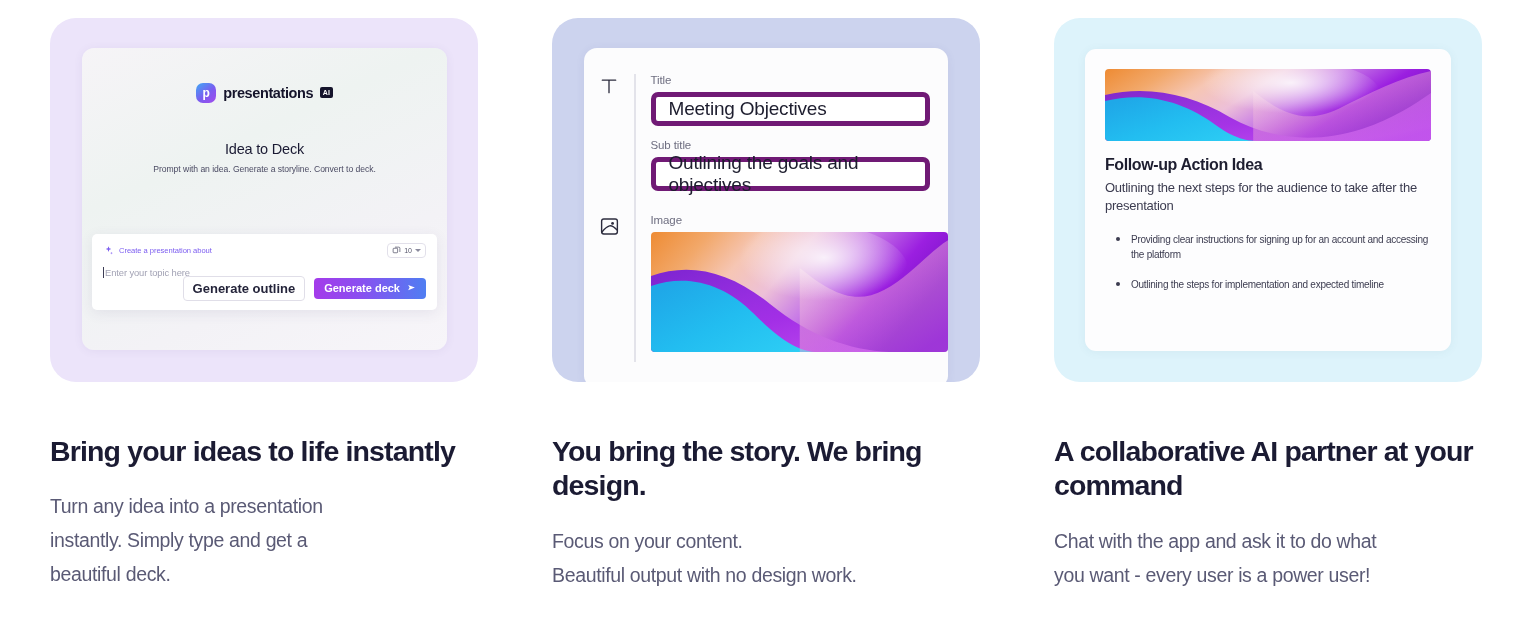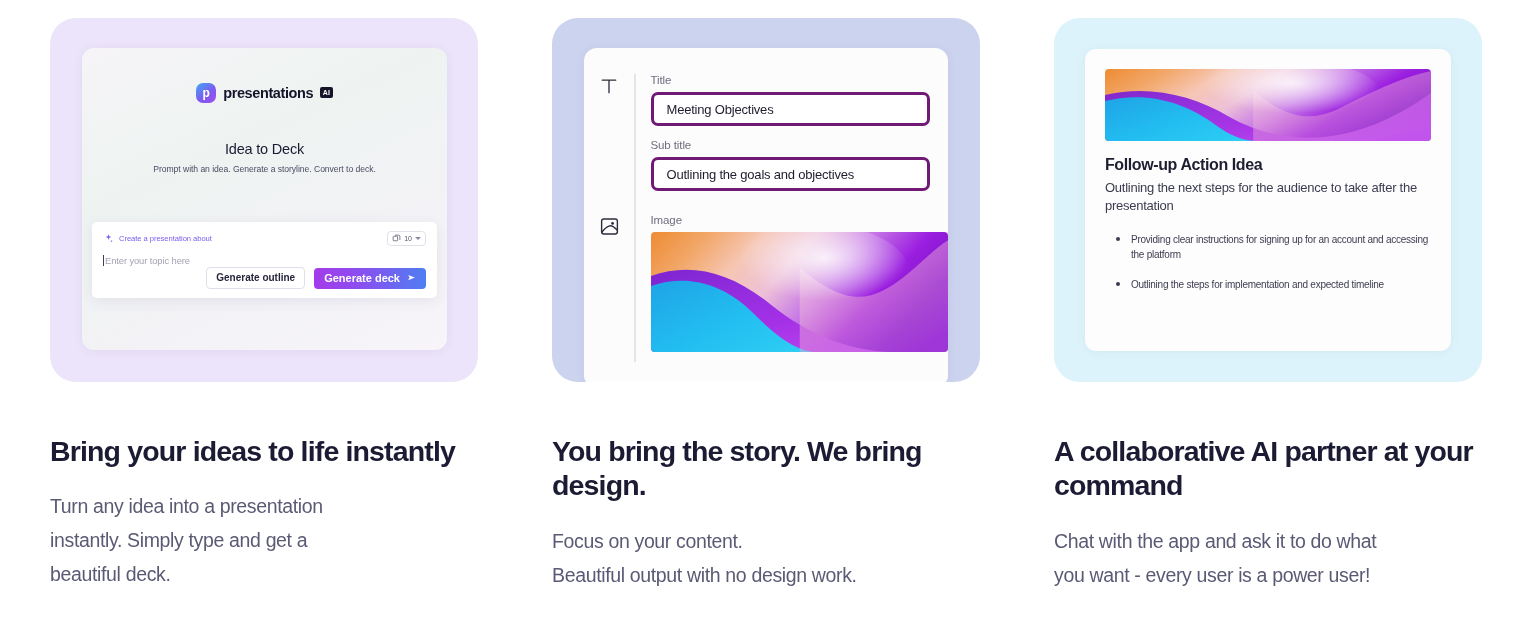--- a/index.html
+++ b/index.html
@@ -233,13 +233,13 @@
   }
   .field-input {
     height: 34px;
-    border: 3px solid #701a75;
+    border: 5px solid #701a75;
     border-radius: 7px;
     background: #fff;
     display: flex;
     align-items: center;
     padding: 0 13px;
-    font-size: 13px;
+    font-size: 19px;
     color: #1d1d2e;
     letter-spacing: -0.2px;
     margin-bottom: 13px;

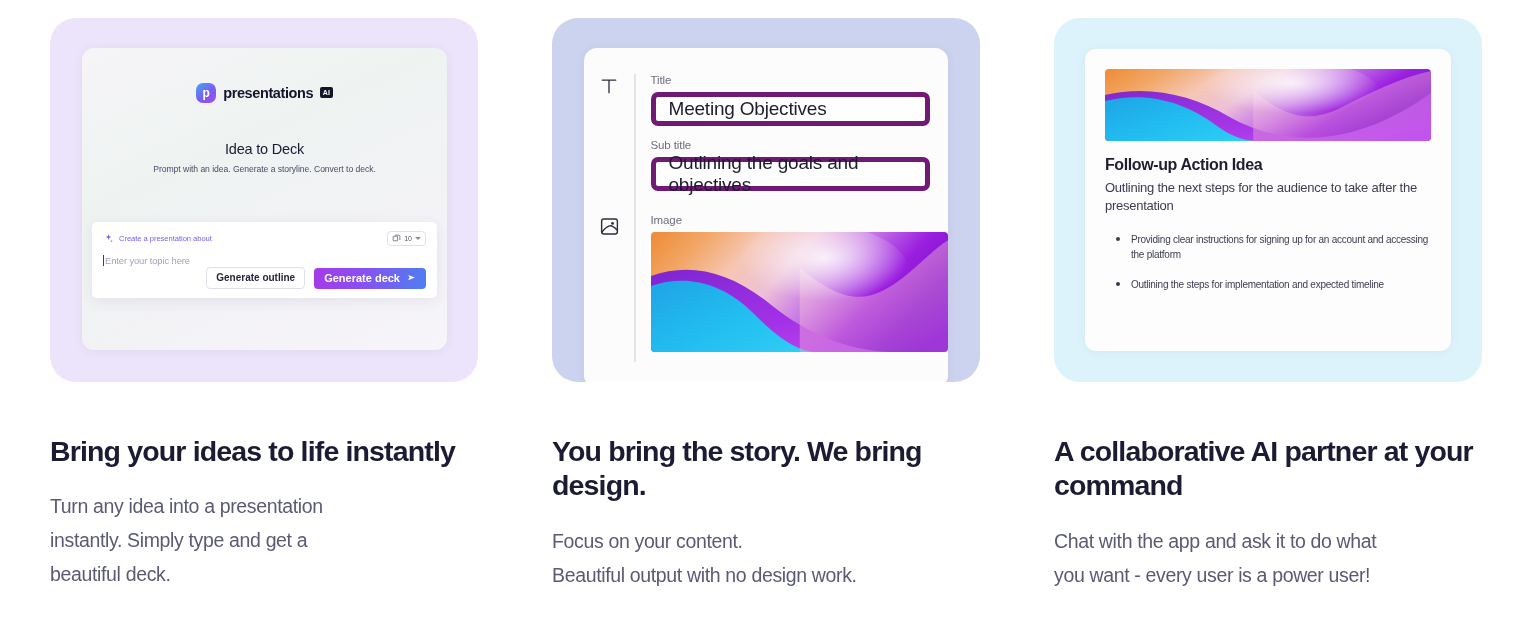--- a/index.html
+++ b/index.html
@@ -104,7 +104,7 @@
     position: absolute;
     left: 10px;
     right: 10px;
-    top: 174px;
+    top: 186px;
     height: 76px;
     background: #ffffff;
     border-radius: 5px;

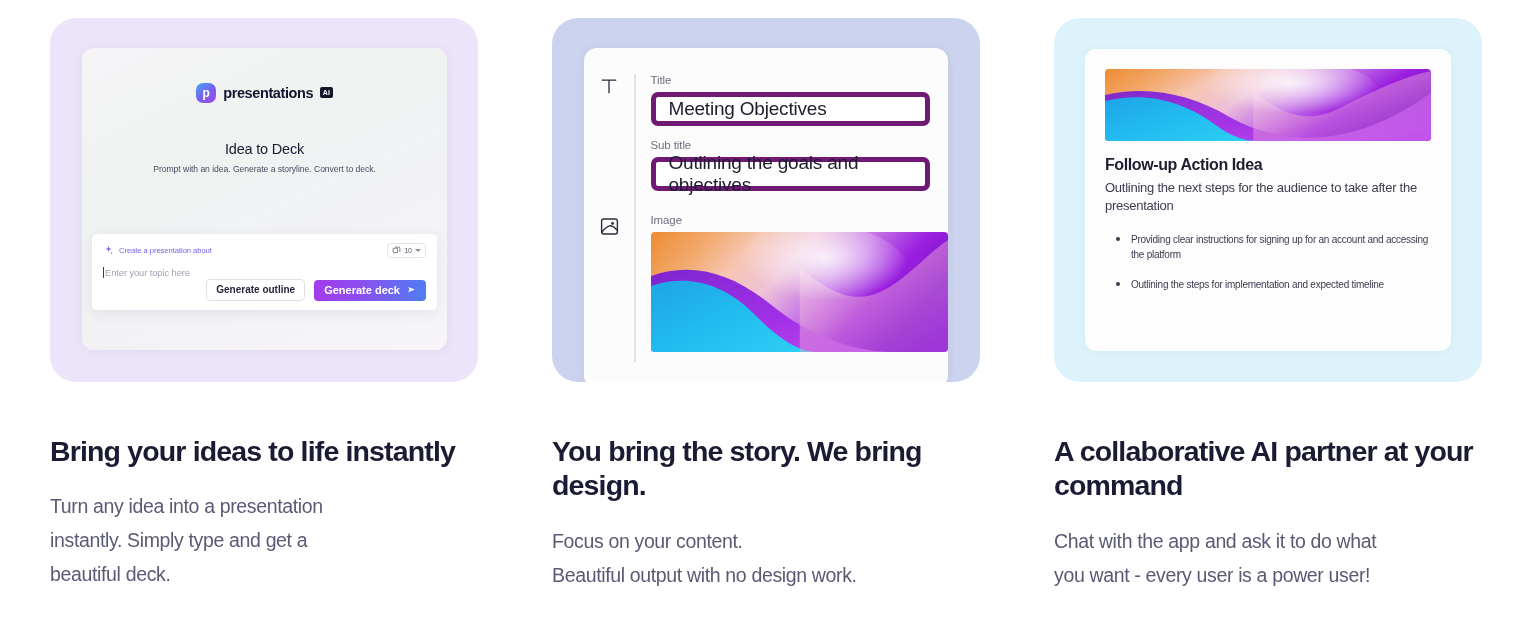--- a/index.html
+++ b/index.html
@@ -163,7 +163,7 @@
     gap: 9px;
   }
   .btn-outline {
-    font-size: 10px;
+    font-size: 13px;
     font-weight: 600;
     color: #24243a;
     border: 1px solid #e0dee8;

